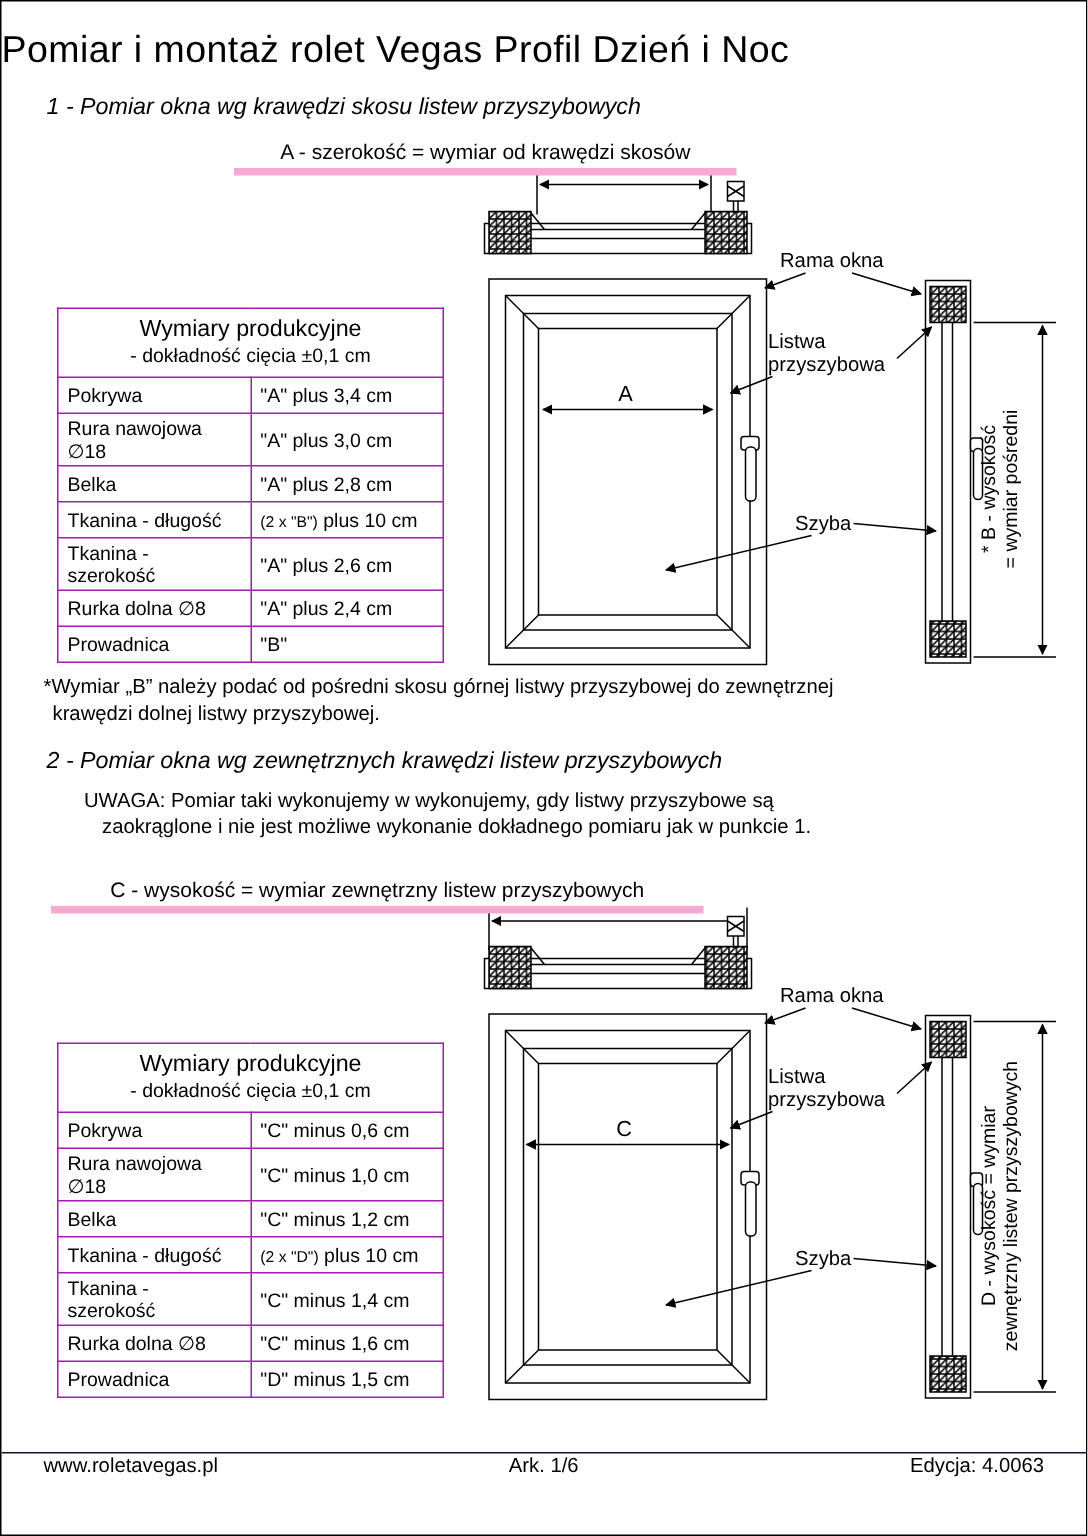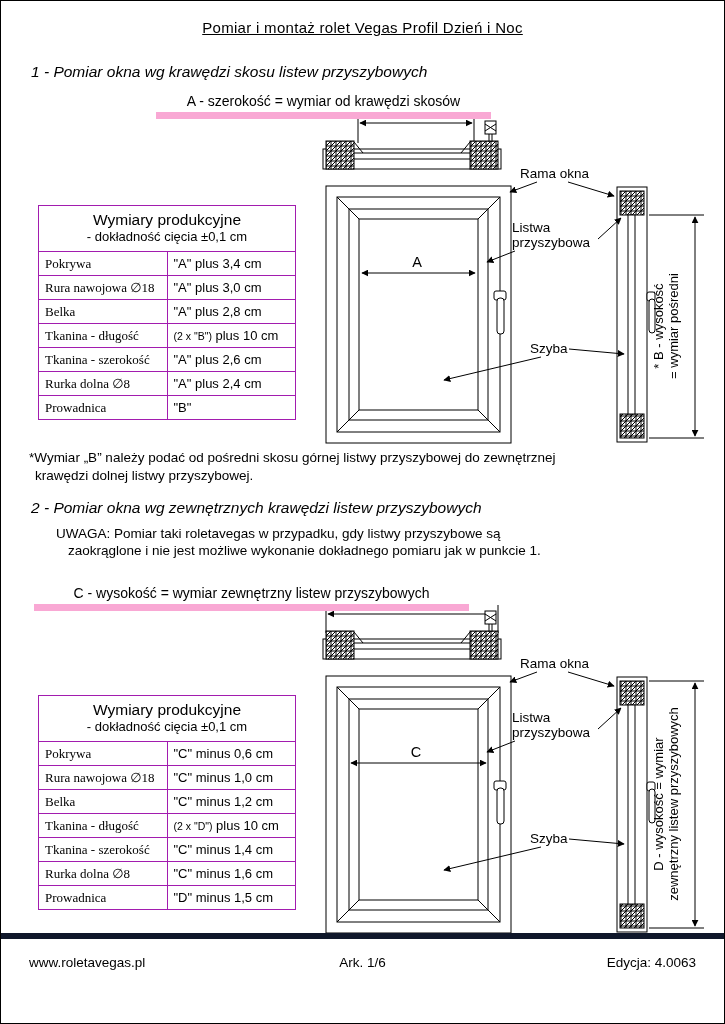--- a/index.html
+++ b/index.html
@@ -6,7 +6,7 @@
   html,body { background:#fff; font-family:"Liberation Sans", sans-serif; color:#000; }
   .page { position:relative; width:725px; height:1024px; background:#fff; border:1px solid #000; overflow:hidden; }
   .abs { position:absolute; }
-  .title { top:18px; left:0; width:100%; text-align:center; font-size:15px; letter-spacing:.3px;text-decoration:underline; }
+  .title { top:18px; left:0; width:100%; font-size:25px; letter-spacing:.3px; }
   .sec-heading { font-size:15.5px;font-style:italic; }
   .h1 { left:30px; top:62px; }
   .h2 { left:30px; top:498px; }

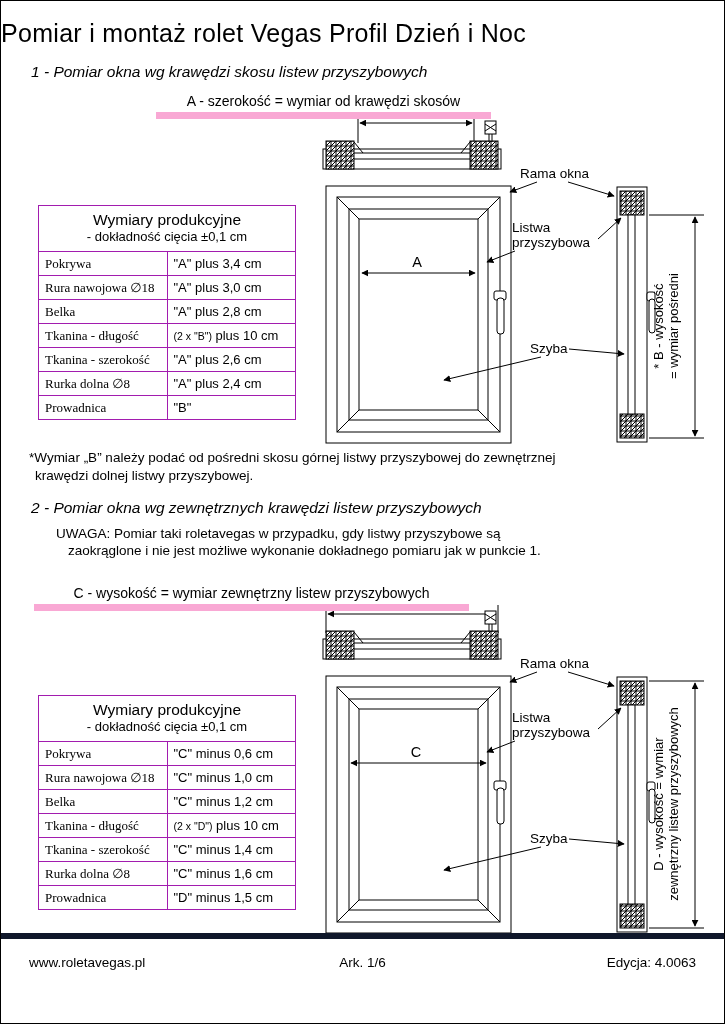--- a/index.html
+++ b/index.html
@@ -10,7 +10,7 @@
   .sec-heading { font-size:15.5px;font-style:italic; }
   .h1 { left:30px; top:62px; }
   .h2 { left:30px; top:498px; }
-  .dim-label { font-size:14px; text-align:center; border-bottom:7px solid #f9a8d4; padding-bottom:3px; }
+  .dim-label { font-size:14px; text-align:center; border-bottom:5px solid #f9a8d4; padding-bottom:3px; }
   .dim-a { left:155px; top:92px; width:335px; }
   .dim-c { left:33px; top:584px; width:435px; }
   .footnote { left:28px; top:448px; font-size:13.5px; line-height:18px; }

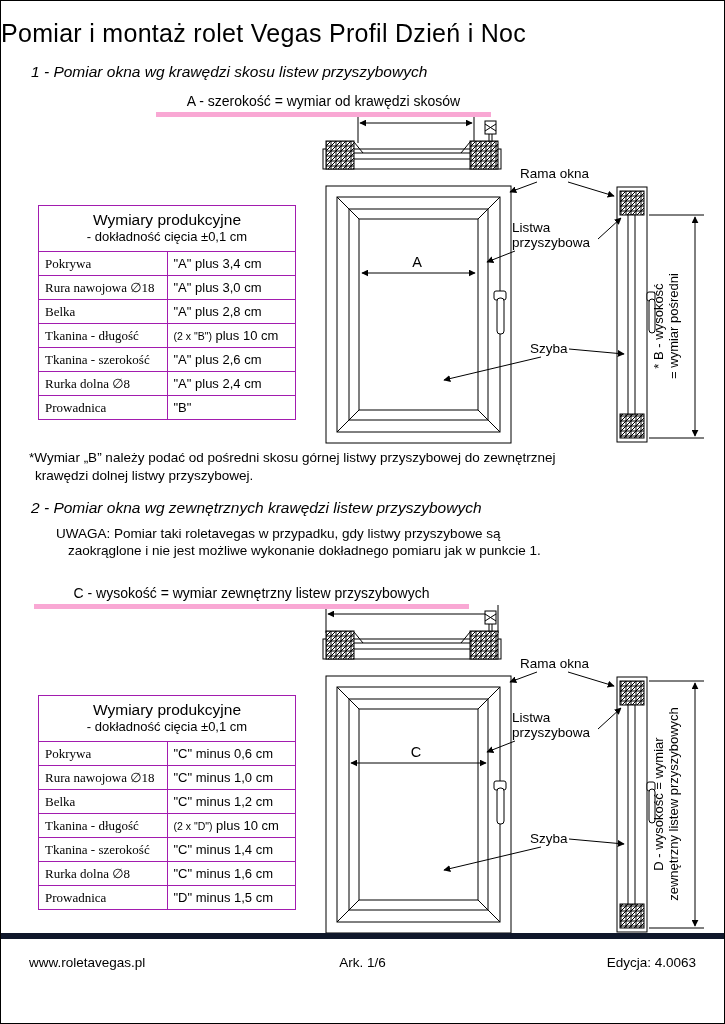--- a/index.html
+++ b/index.html
@@ -31,7 +31,7 @@
   .th-title { font-size:15.5px; text-align:center; }
   .th-sub { font-size:13px; }
   .spec-table td { font-size:13px; padding:2px 6px; height:24px; }
-  .spec-table td.name { width:136px;font-family:Liberation Serif, serif; }
+  .spec-table td.name { width:136px; }
   .spec-table td.val .val-small { font-size:10.5px; }
   .t1 { left:37px; top:204px; }
   .t2 { left:37px; top:694px; }

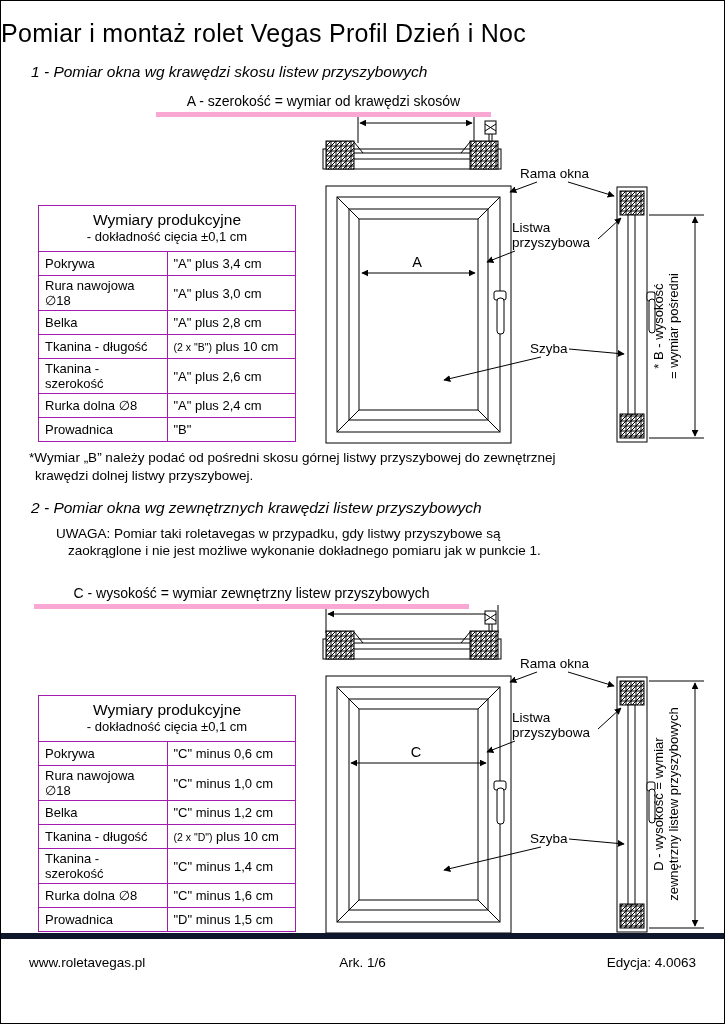--- a/index.html
+++ b/index.html
@@ -264,7 +264,7 @@
 
   <div class="abs sec-heading h2">2 - Pomiar okna wg zewnętrznych krawędzi listew przyszybowych</div>
   <div class="abs uwaga">
-    <div class="l1">UWAGA: Pomiar taki roletavegas w przypadku, gdy listwy przyszybowe są</div>
+    <div class="l1">UWAGA: Pomiar taki wykonujemy w wykonujemy, gdy listwy przyszybowe są</div>
     <div class="l2">zaokrąglone i nie jest możliwe wykonanie dokładnego pomiaru jak w punkcie 1.</div>
   </div>
   <div class="abs dim-label dim-c">C - wysokość = wymiar zewnętrzny listew przyszybowych</div>

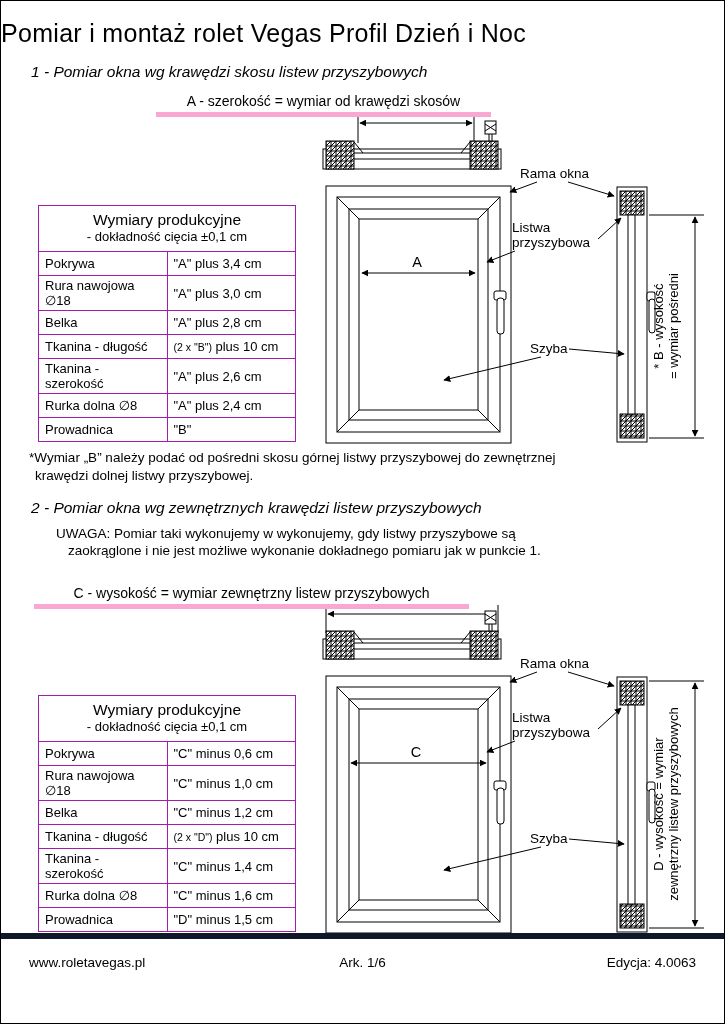--- a/index.html
+++ b/index.html
@@ -35,7 +35,7 @@
   .spec-table td.val .val-small { font-size:10.5px; }
   .t1 { left:37px; top:204px; }
   .t2 { left:37px; top:694px; }
-  .footer { position:absolute; left:0; right:0; top:932px; height:37px; border-top:6px solid #0f172a; display:flex; align-items:flex-end; padding:0 28px; font-size:13.5px; }
+  .footer { position:absolute; left:0; right:0; top:967px; height:37px; border-top:1px solid #0f172a; display:flex; align-items:flex-start; padding:0 28px; font-size:13.5px; }
   .footer > div { flex:1; }
   .footer .c { text-align:center; }
   .footer .r { text-align:right; }

